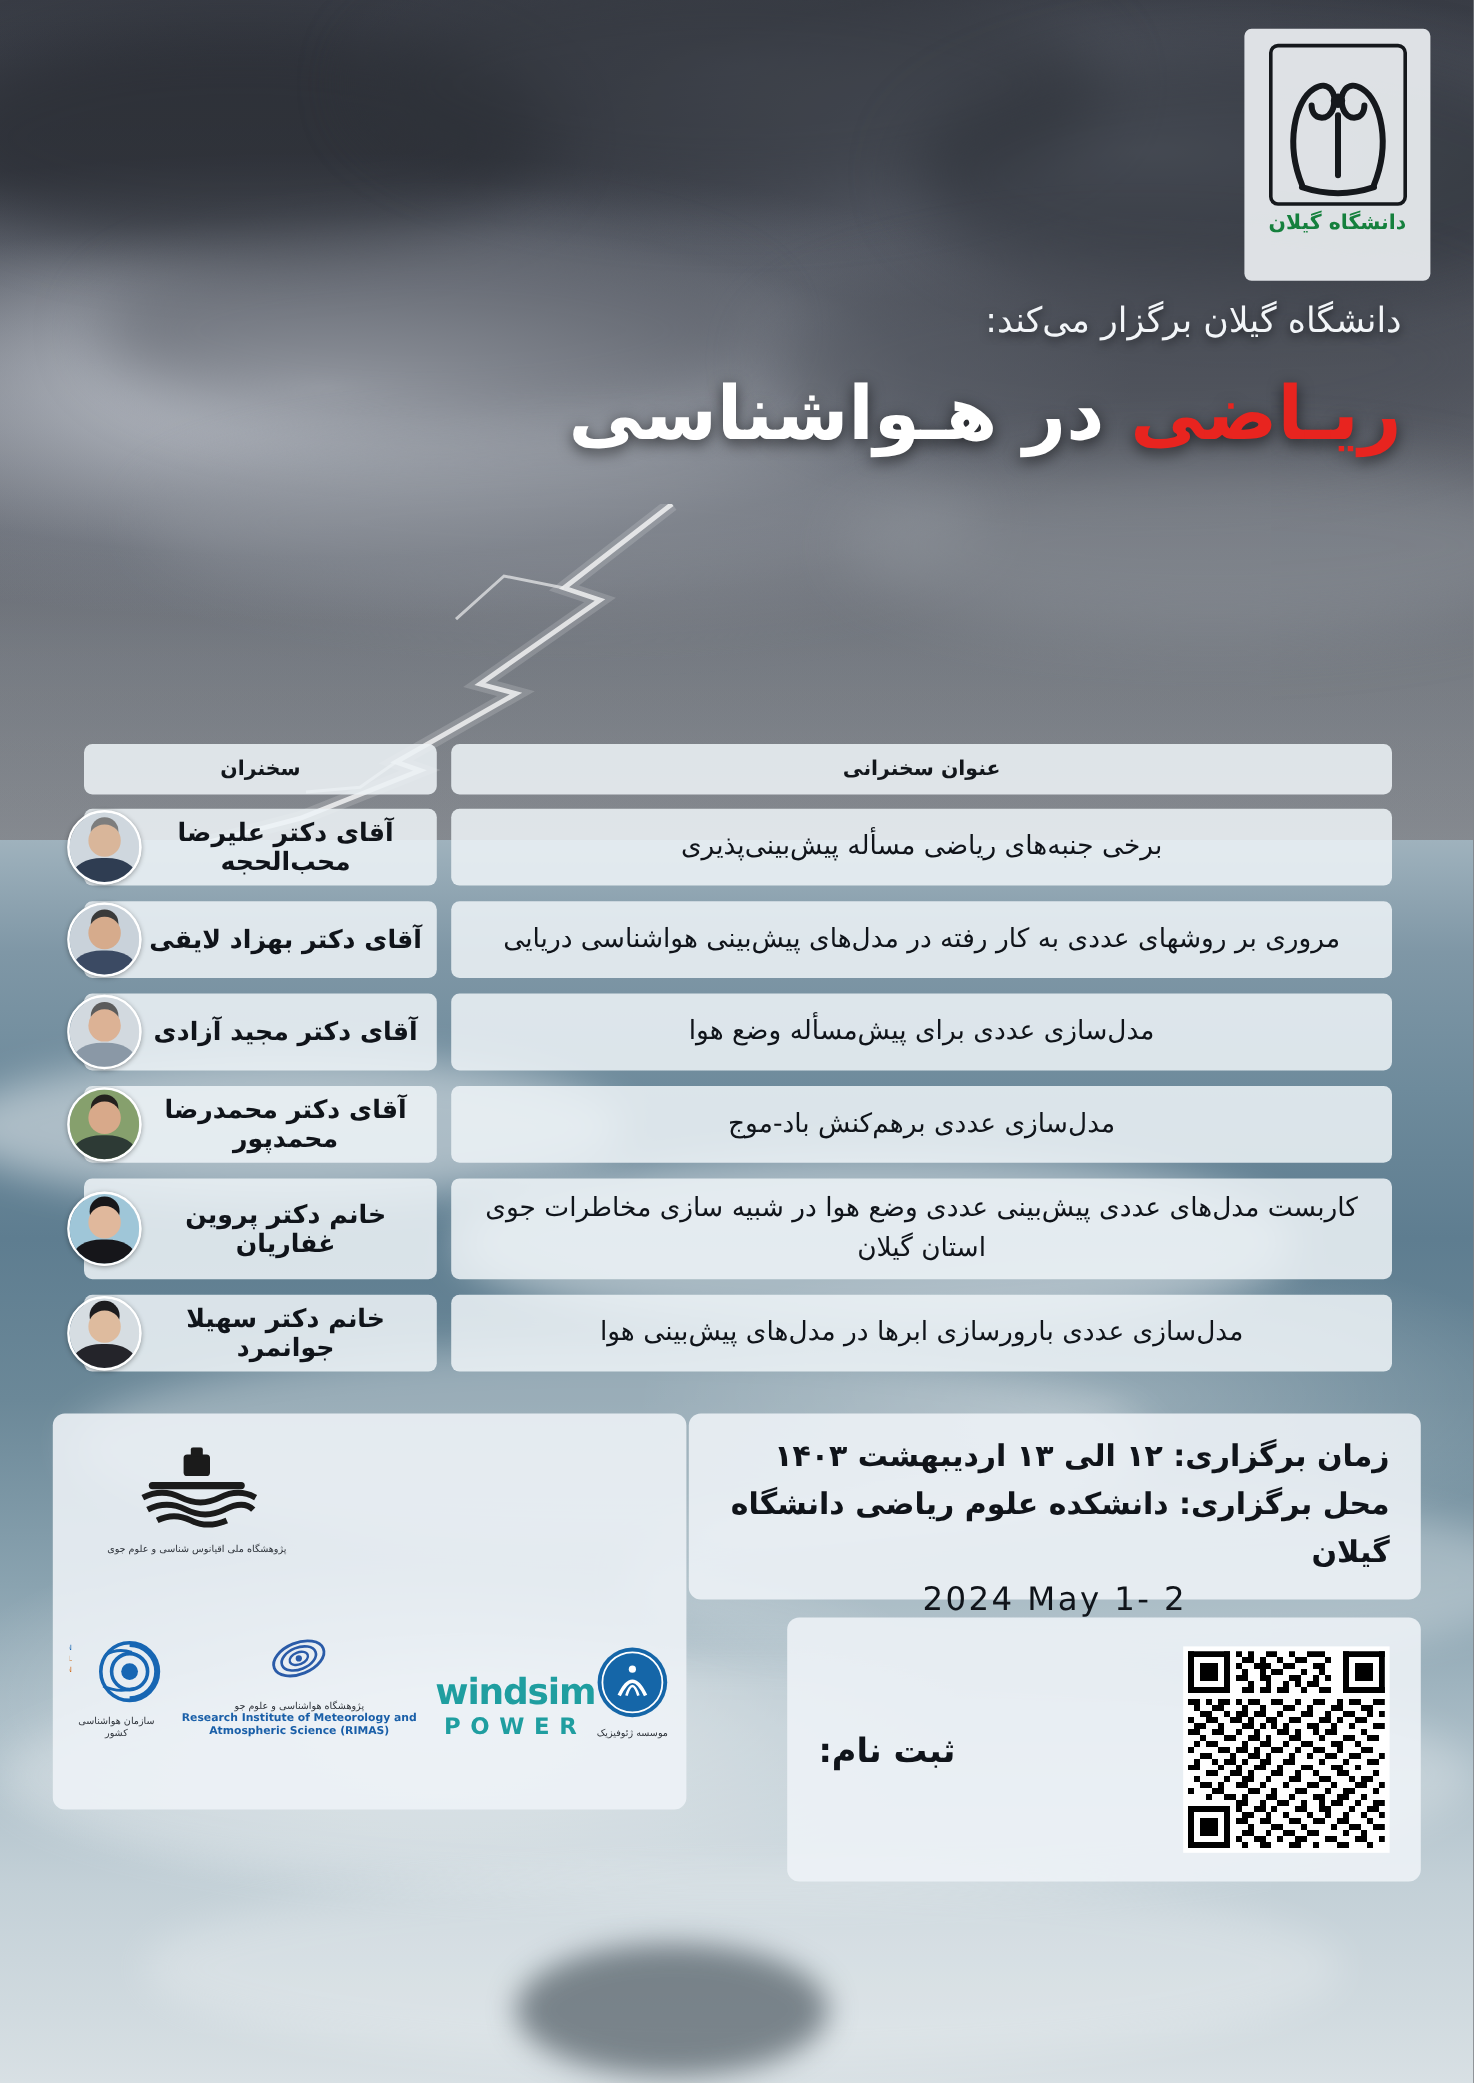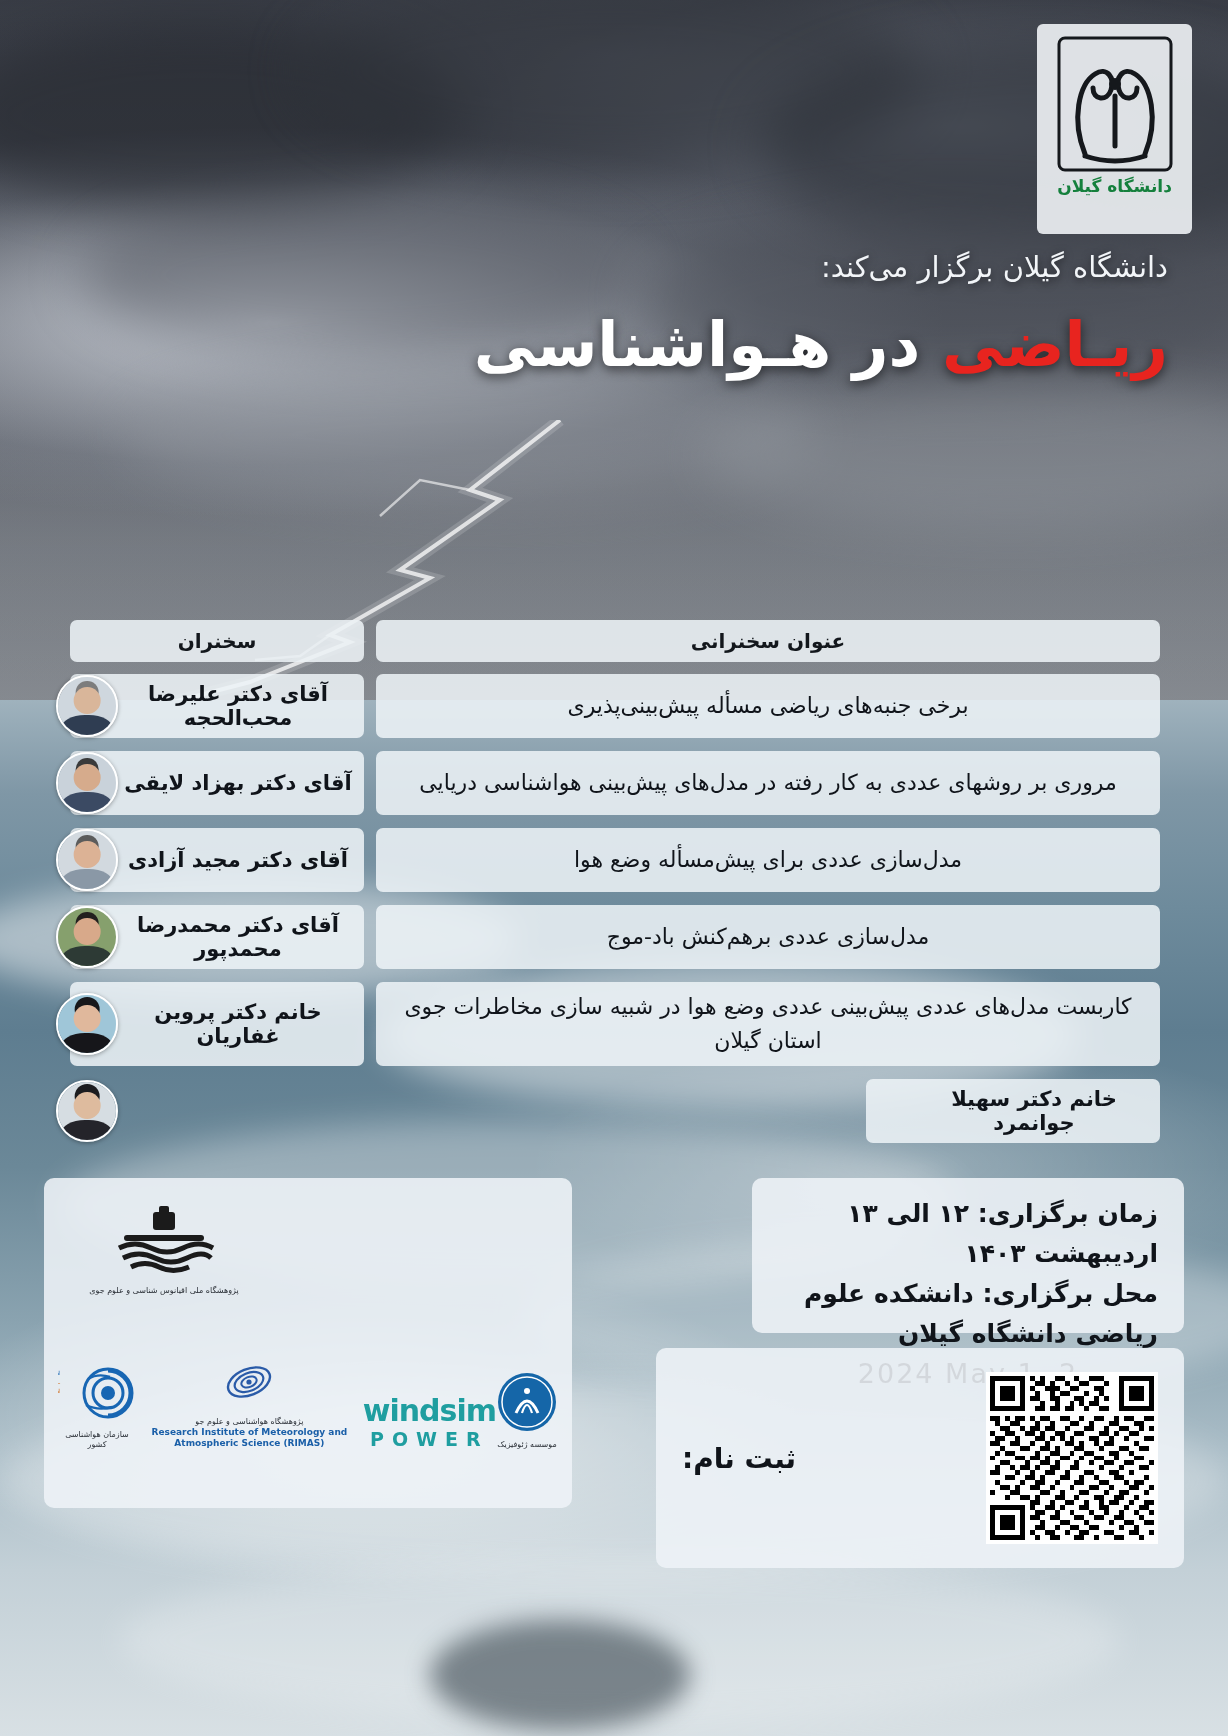--- a/index.html
+++ b/index.html
@@ -155,7 +155,7 @@
     align-items: center;
     justify-content: center;
     font-weight: bold;
-    font-size: 20px;
+    font-size: 17px;
     color: #13171c;
   }
   .th-title { flex: 1 1 auto; }

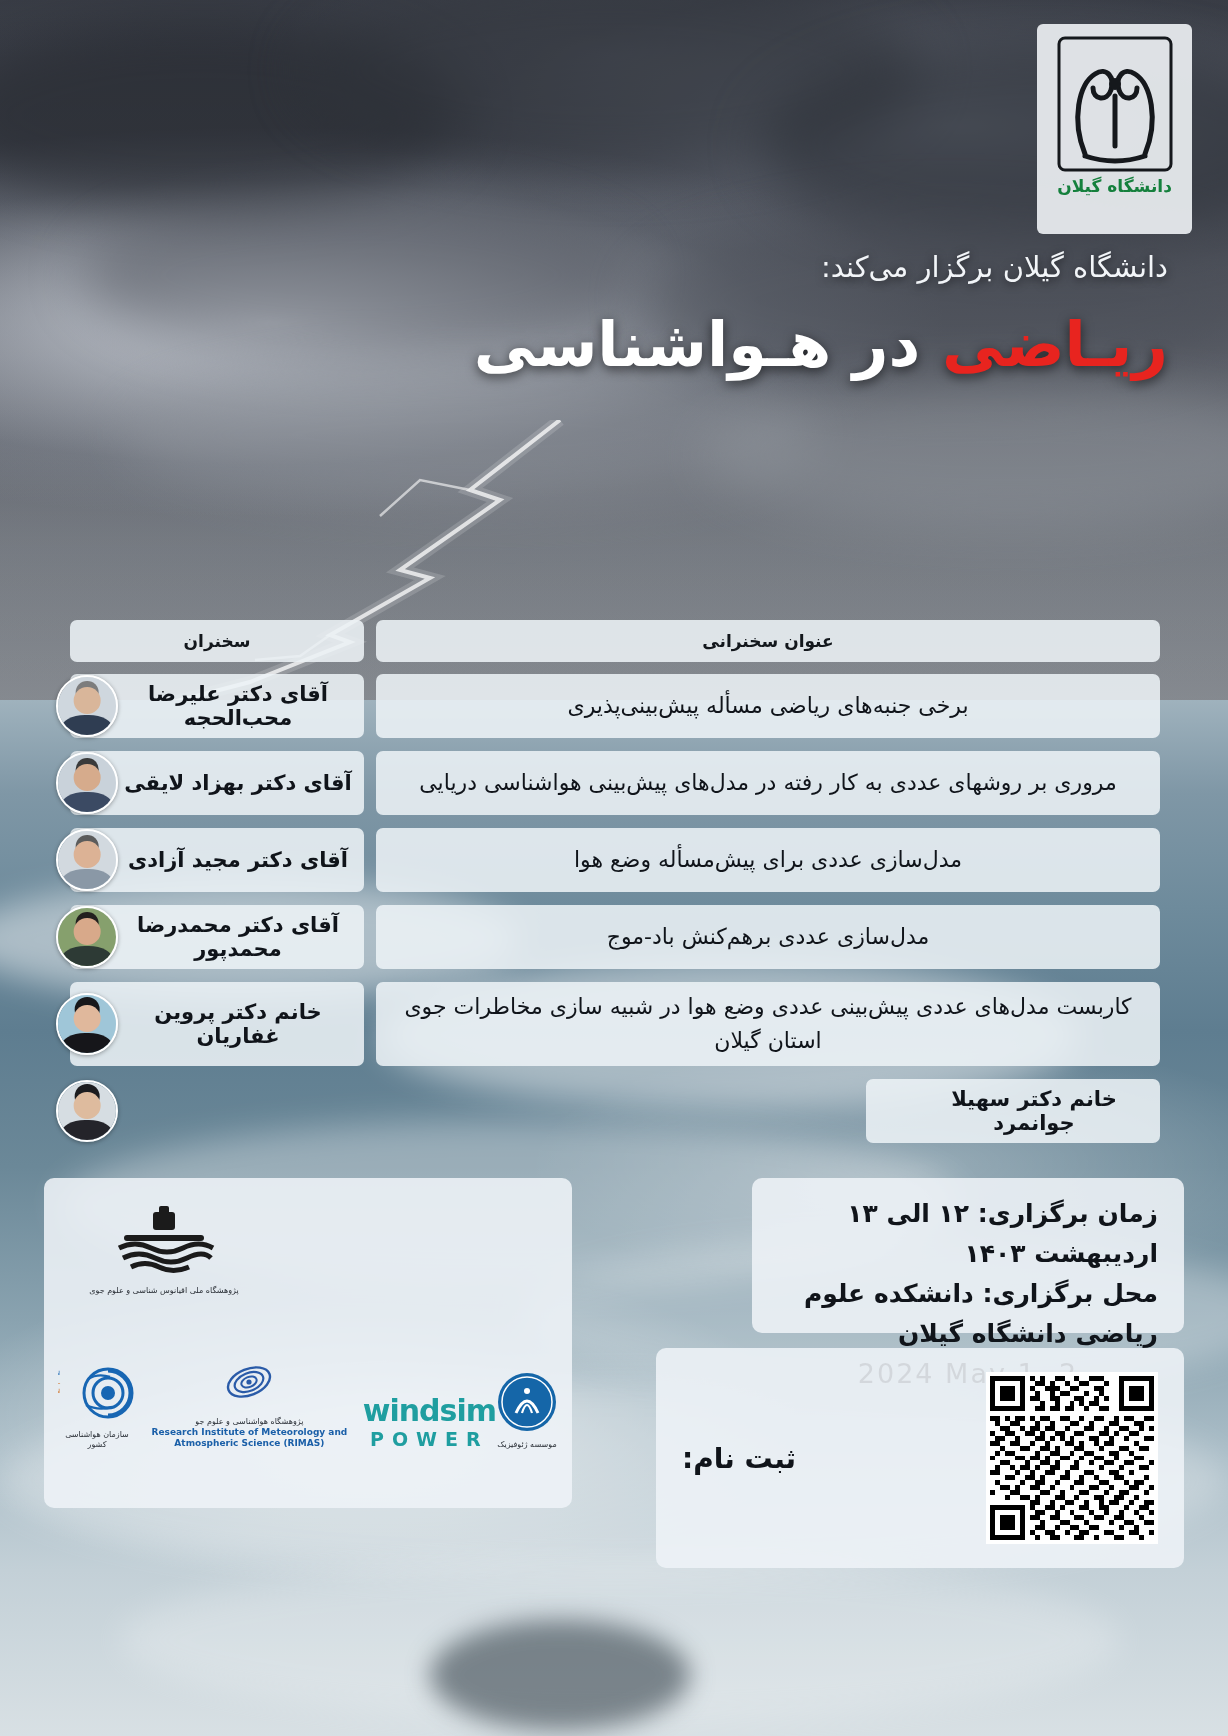--- a/index.html
+++ b/index.html
@@ -434,6 +434,7 @@
     </div>
 
     <div class="row">
+      <div class="cell-title">مدل‌سازی عددی بارورسازی ابرها در مدل‌های پیش‌بینی هوا</div>
       <div class="cell-speaker">خانم دکتر سهیلا جوانمرد</div>
       <div class="avatar">
         <div class="face" style="background:#d6dde2">

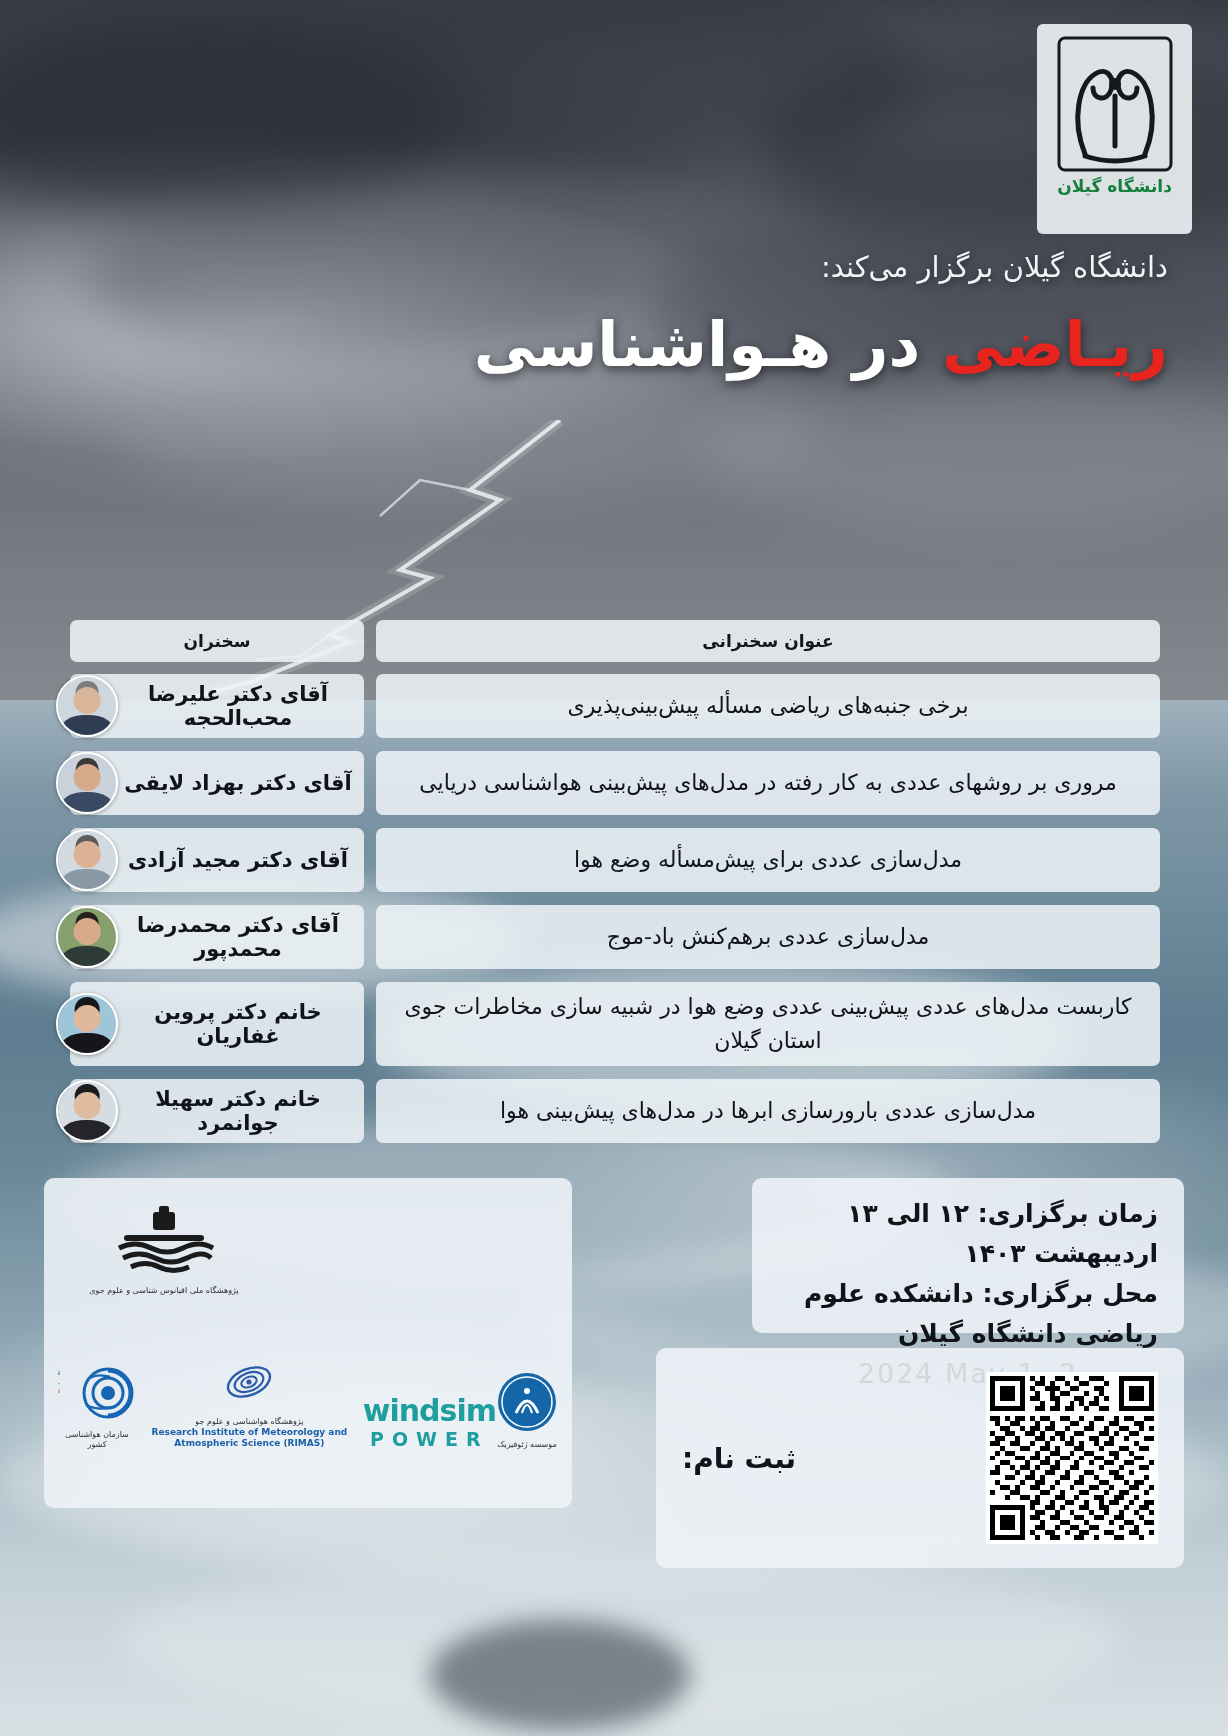--- a/index.html
+++ b/index.html
@@ -239,7 +239,7 @@
   }
   .panel-info {
     right: 44px; top: 1178px;
-    width: 432px; height: 155px;
+    width: 610px; height: 155px;
     padding: 16px 26px 0 26px;
     text-align: right;
   }

